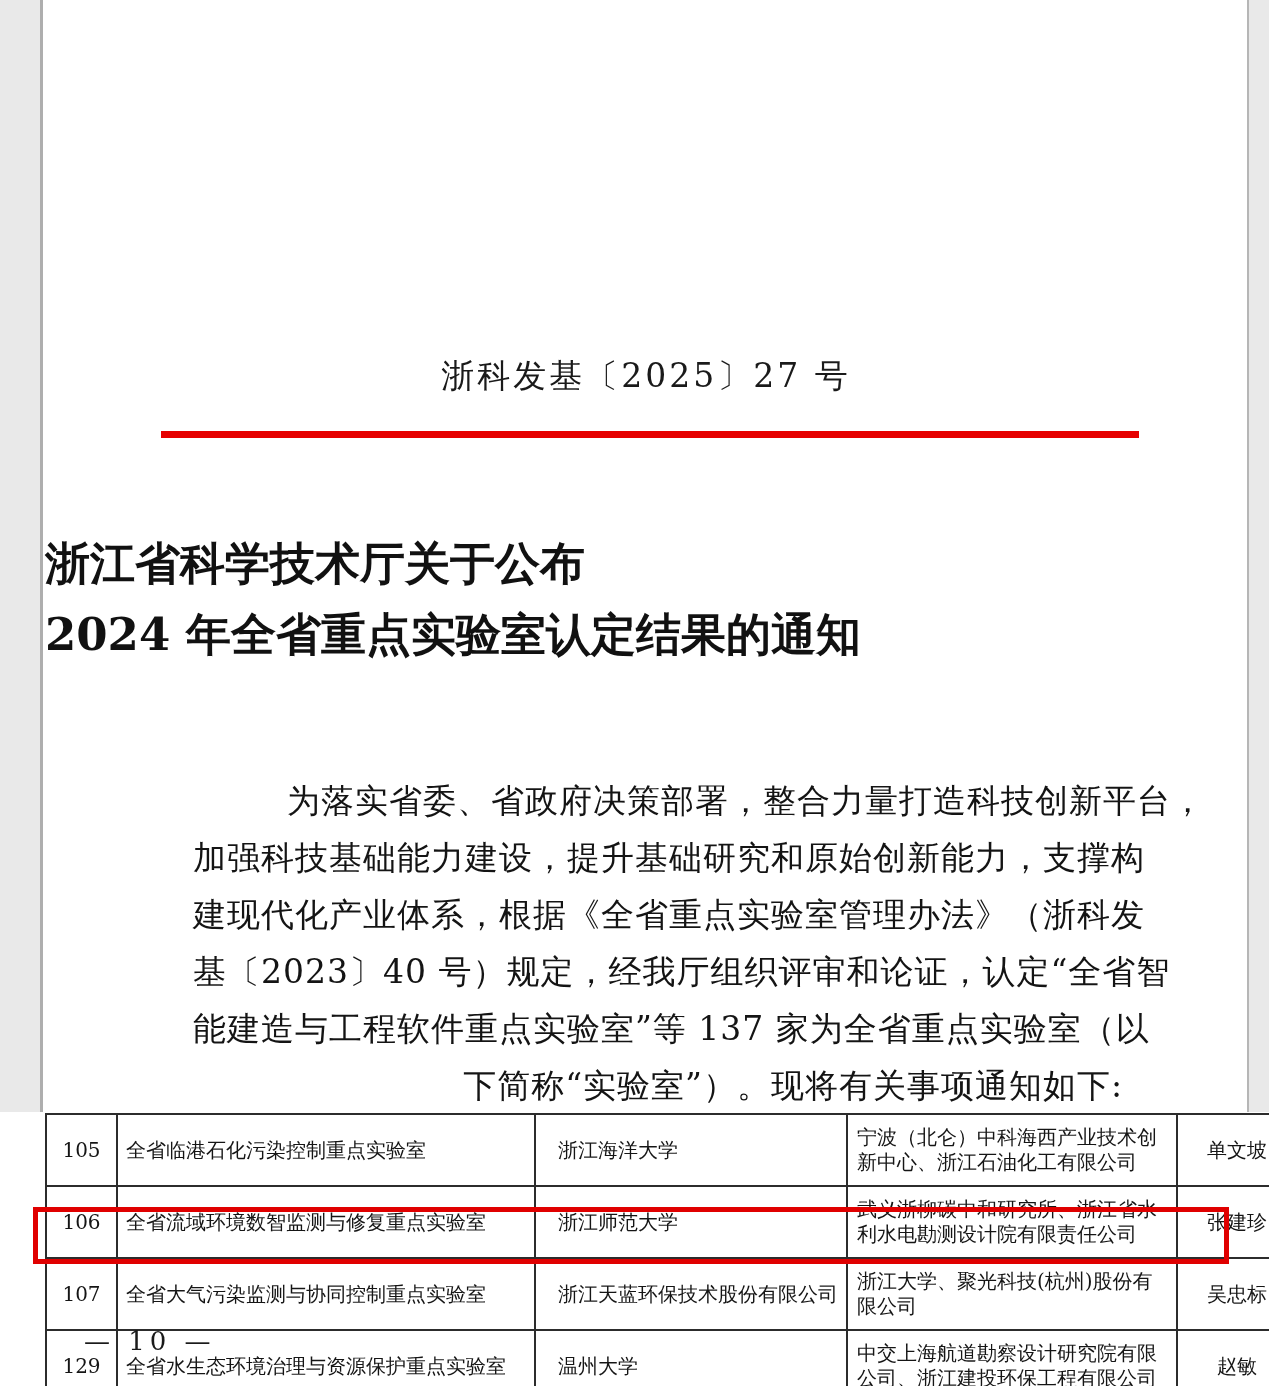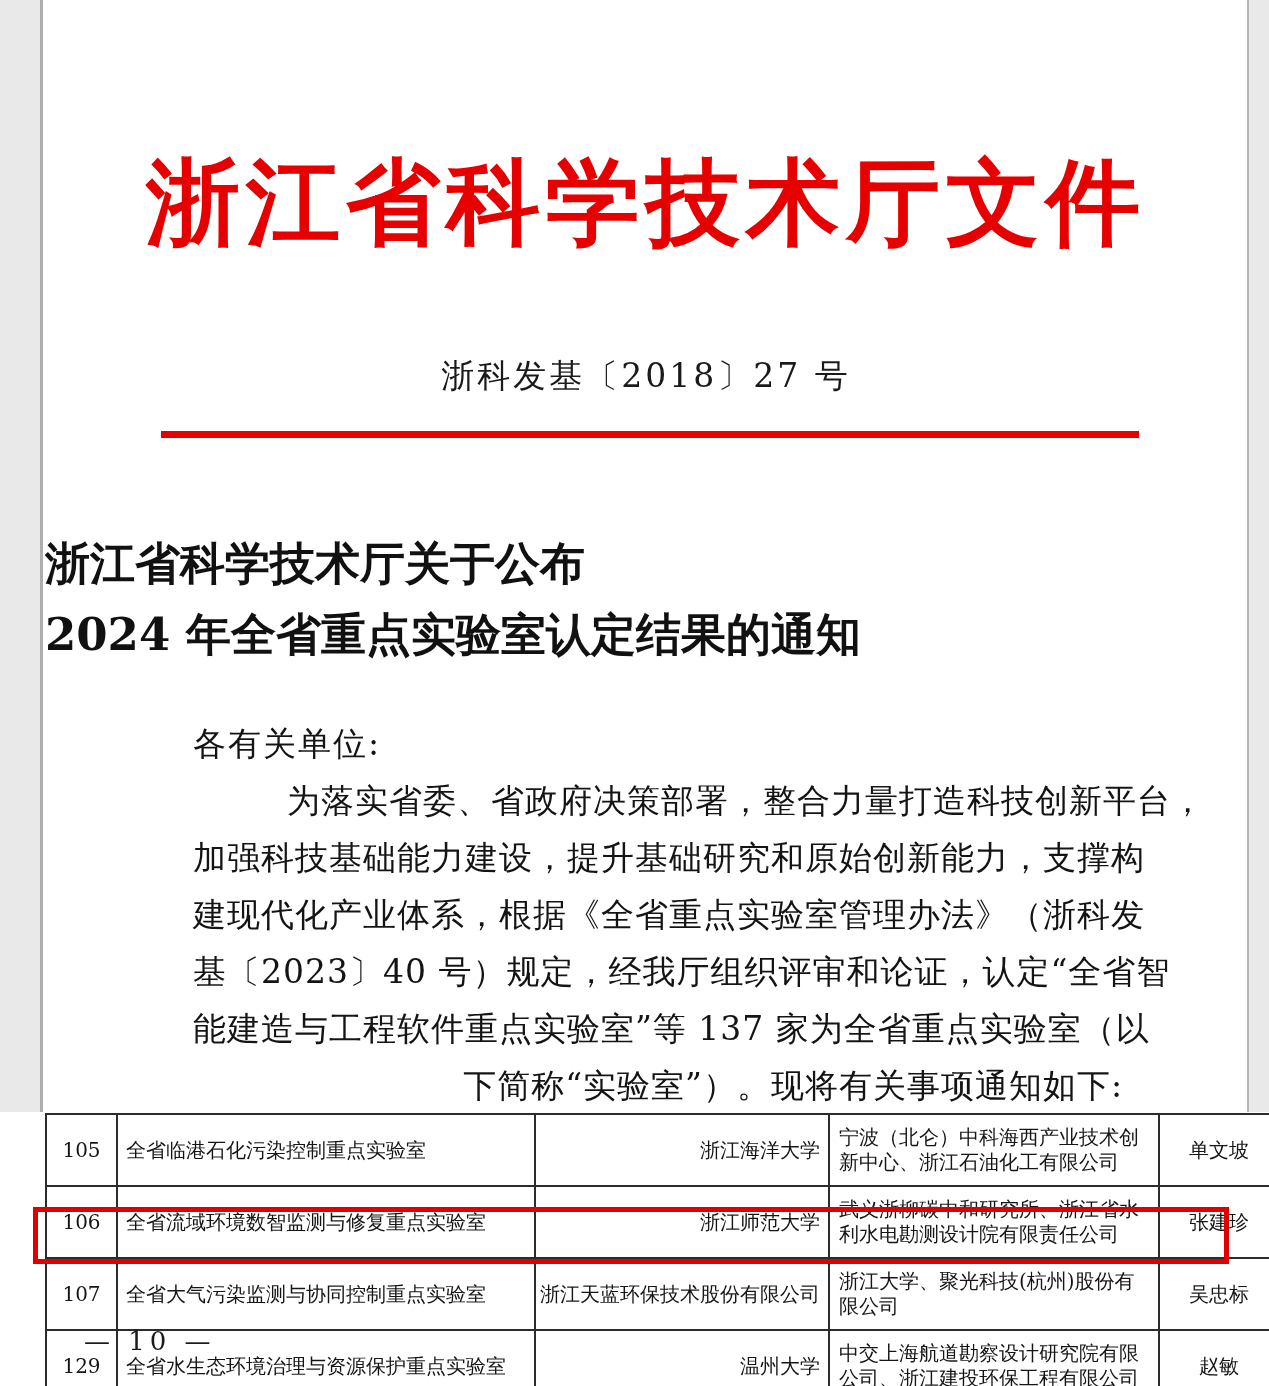--- a/index.html
+++ b/index.html
@@ -111,7 +111,6 @@
   <div class="margin-left"></div>
   <div class="margin-right"></div>
 
-  <div class="letterhead">浙江省科学技术厅文件</div>
 
   <div class="doc-number">浙科发基〔2018〕27 号</div>
 

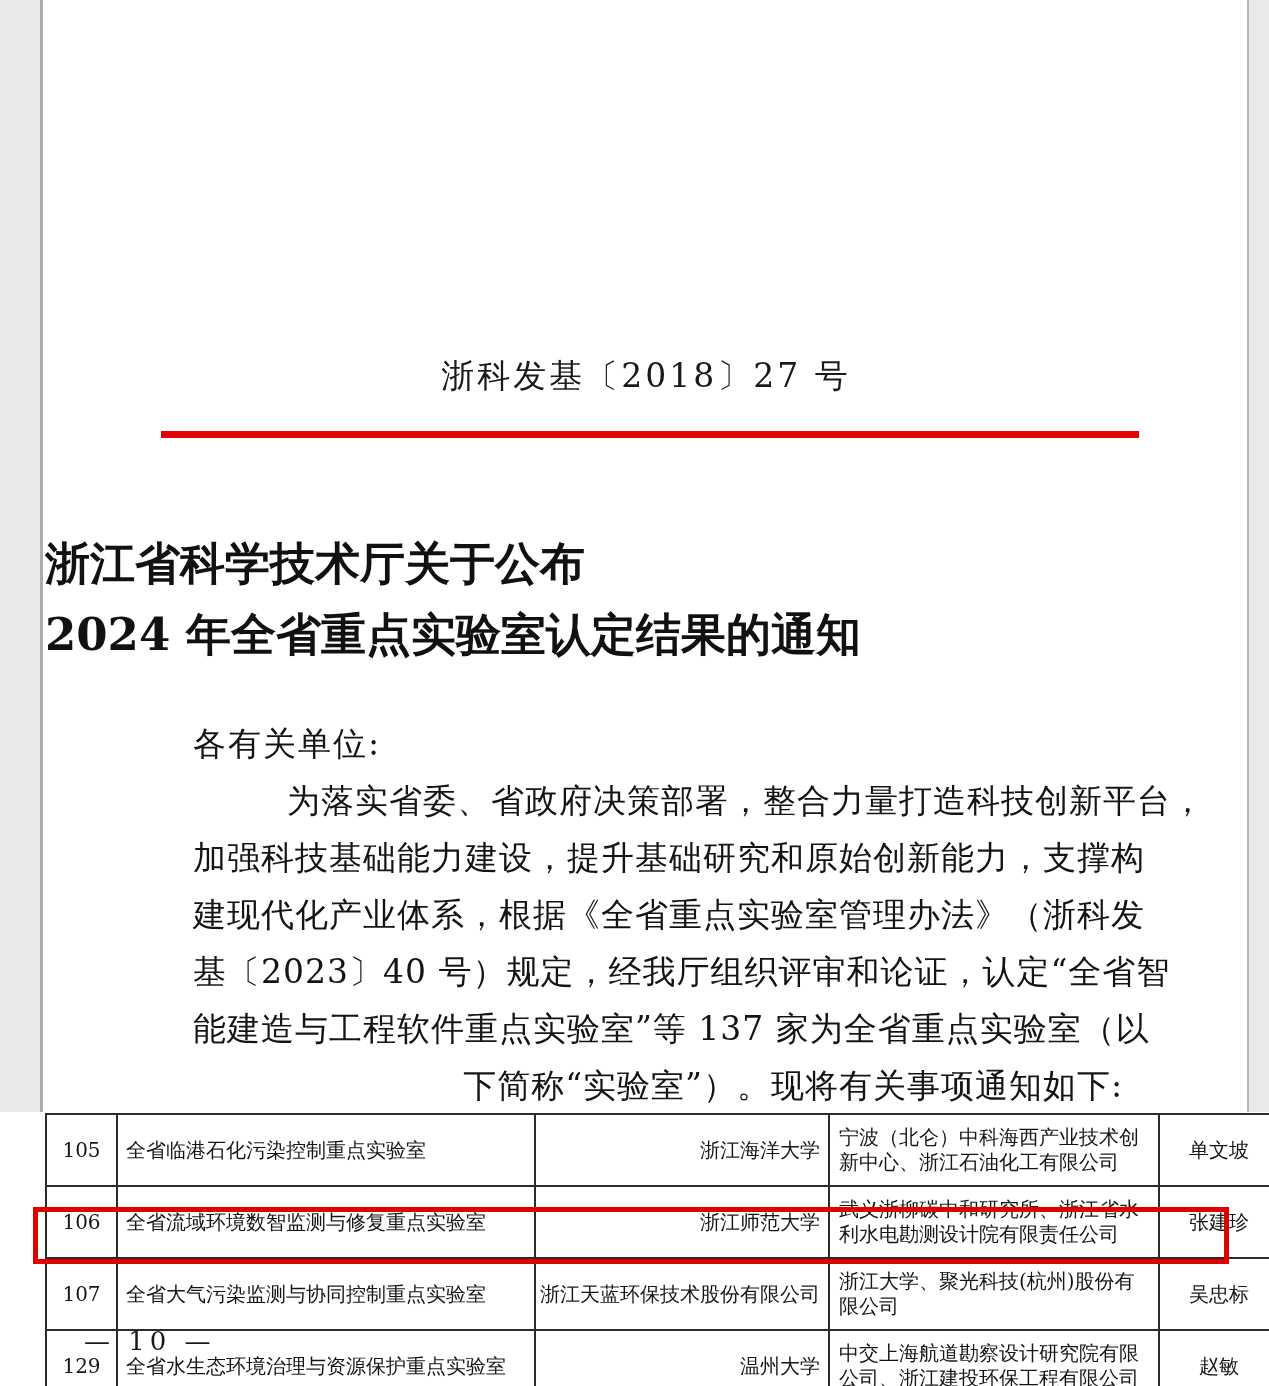--- a/index.html
+++ b/index.html
@@ -112,7 +112,7 @@
   <div class="margin-right"></div>
 
 
-  <div class="doc-number">浙科发基〔2018〕27 号</div>
+  <div class="doc-number">浙科发基〔2025〕27 号</div>
 
   <div class="red-rule"></div>
 

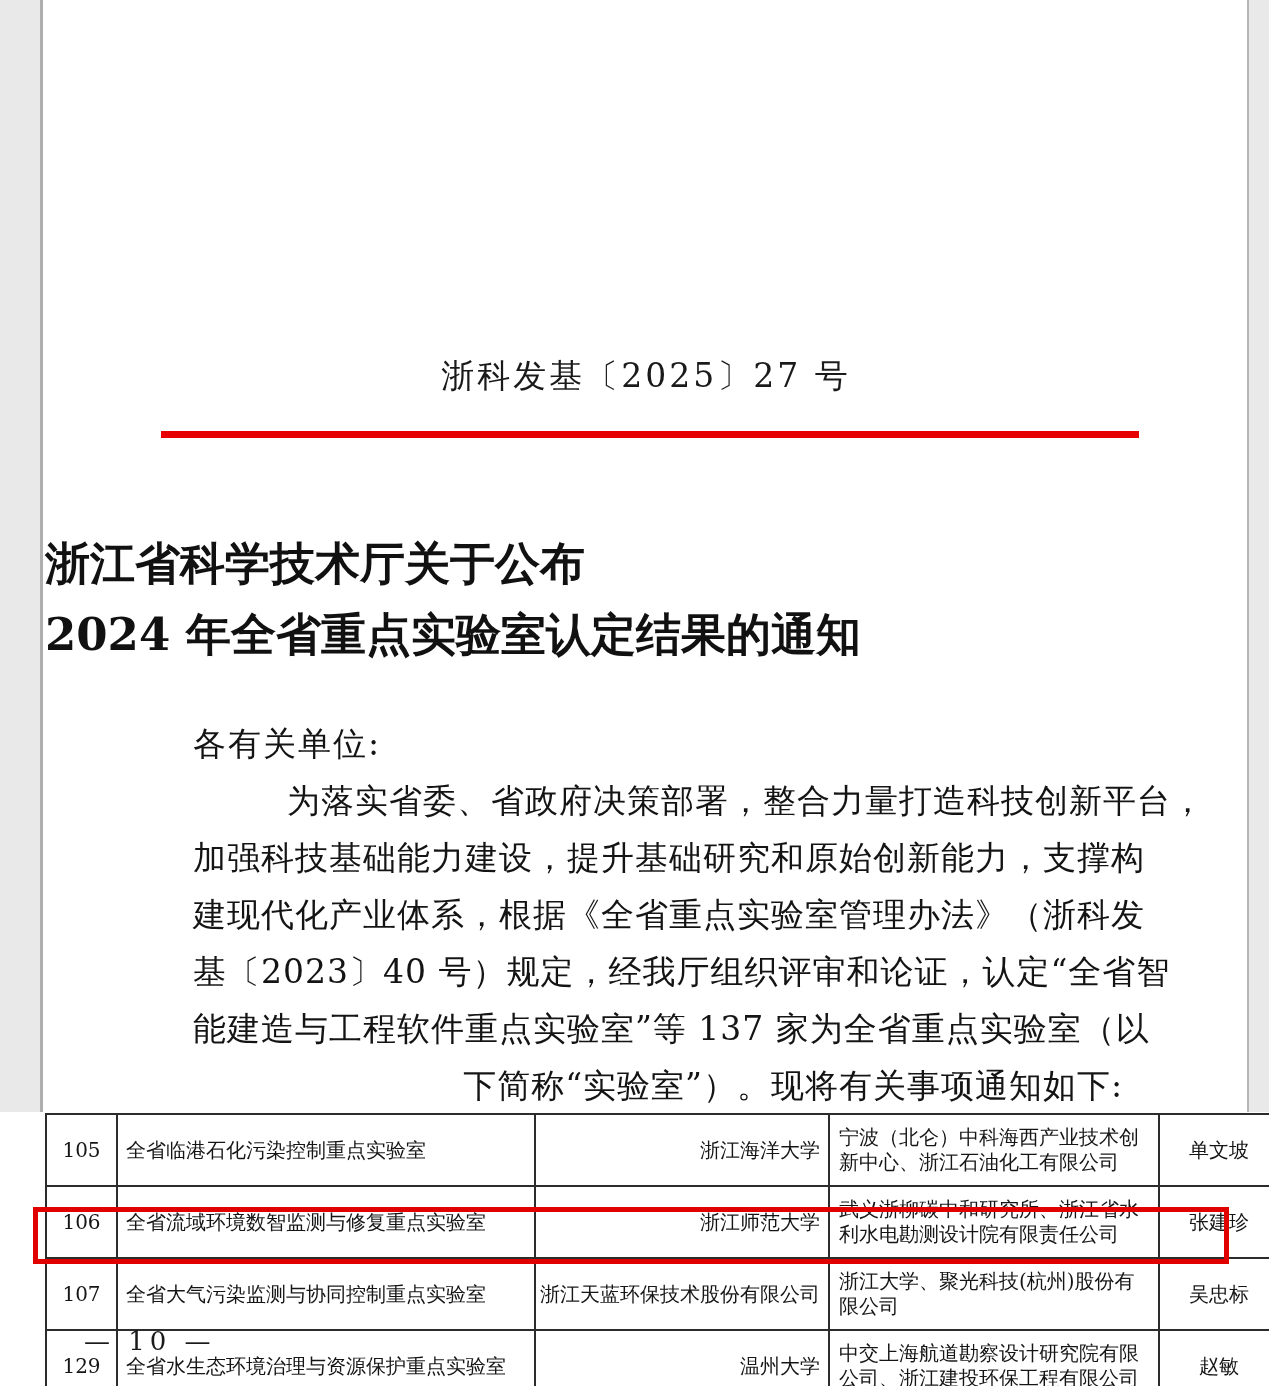--- a/index.html
+++ b/index.html
@@ -121,7 +121,6 @@
     <div>2024 年全省重点实验室认定结果的通知</div>
   </div>
 
-  <div class="salutation">各有关单位:</div>
 
   <div class="body-text">
     <div class="body-line indent">为落实省委、省政府决策部署，整合力量打造科技创新平台，</div>

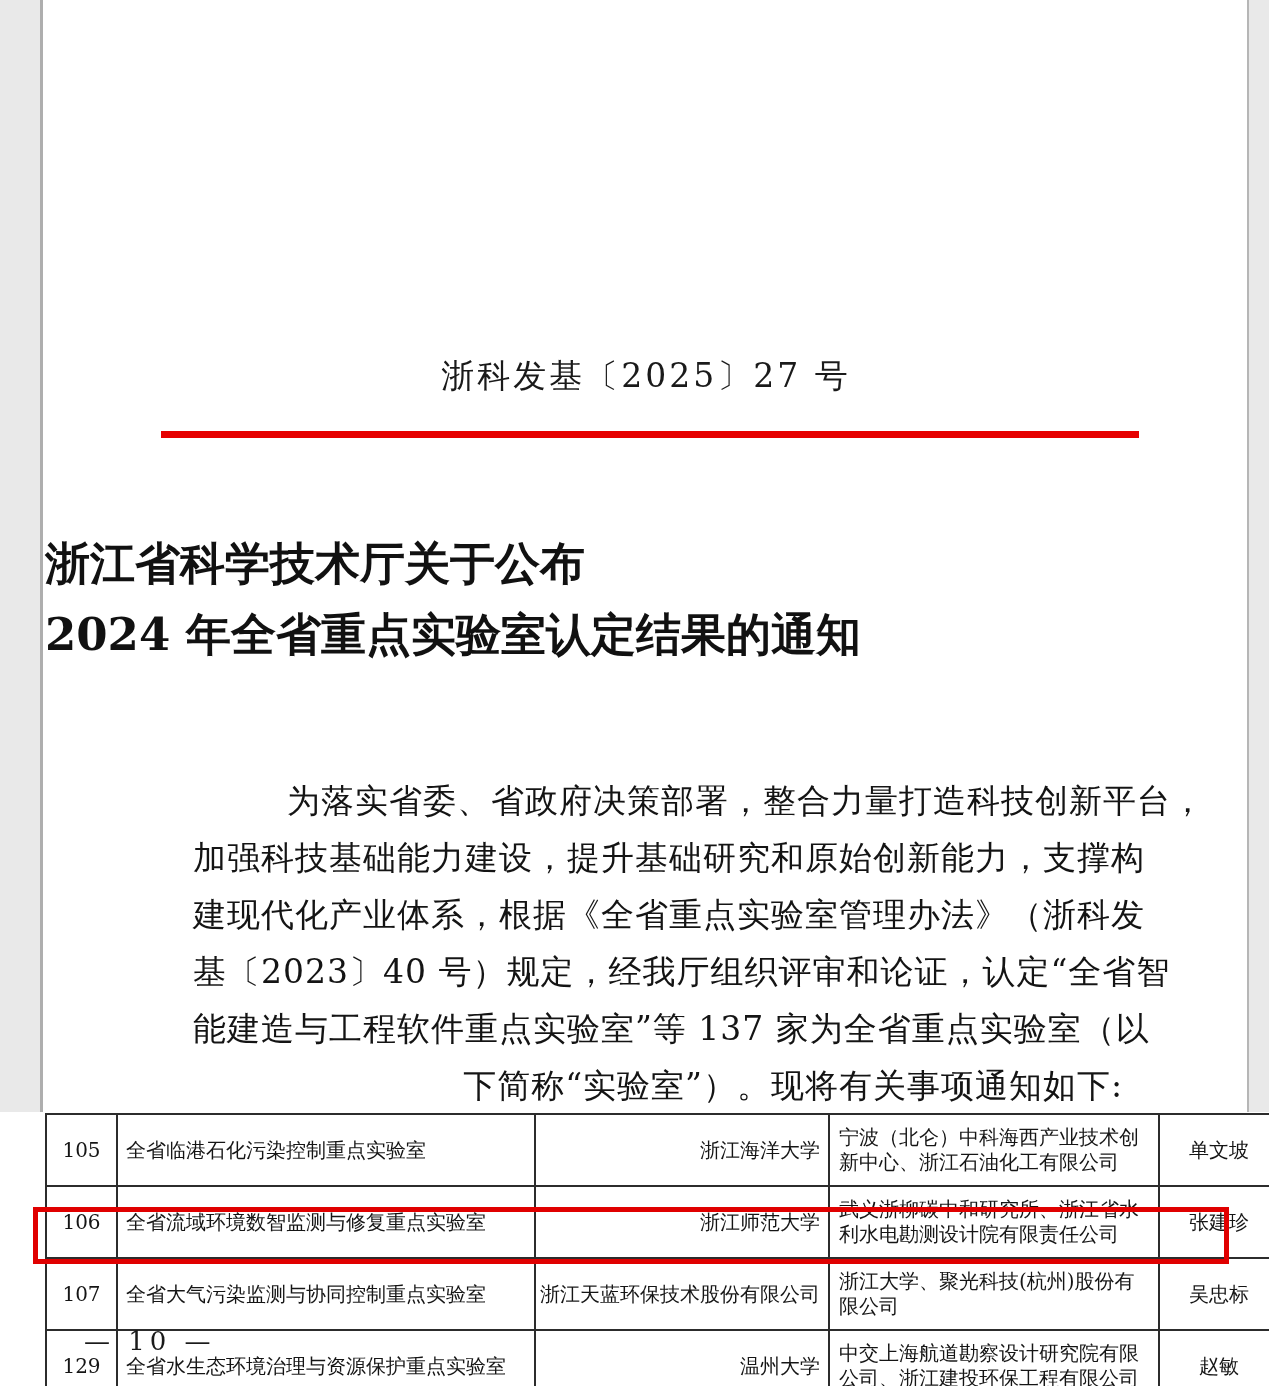--- a/index.html
+++ b/index.html
@@ -83,7 +83,7 @@
   .lab-table tr{height:50px;}
   td.c-no{width:65px;text-align:center;padding:3px 2px;}
   td.c-lab{width:400px;text-align:left;white-space:nowrap;}
-  td.c-inst{width:280px;text-align:right;padding-left:4px;white-space:nowrap;}
+  td.c-inst{width:280px;text-align:left;padding-left:22px;white-space:nowrap;}
   td.c-part{width:310px;text-align:left;padding:10px 9px;}
   td.c-dir{width:114px;text-align:center;padding:3px 2px;}
   

